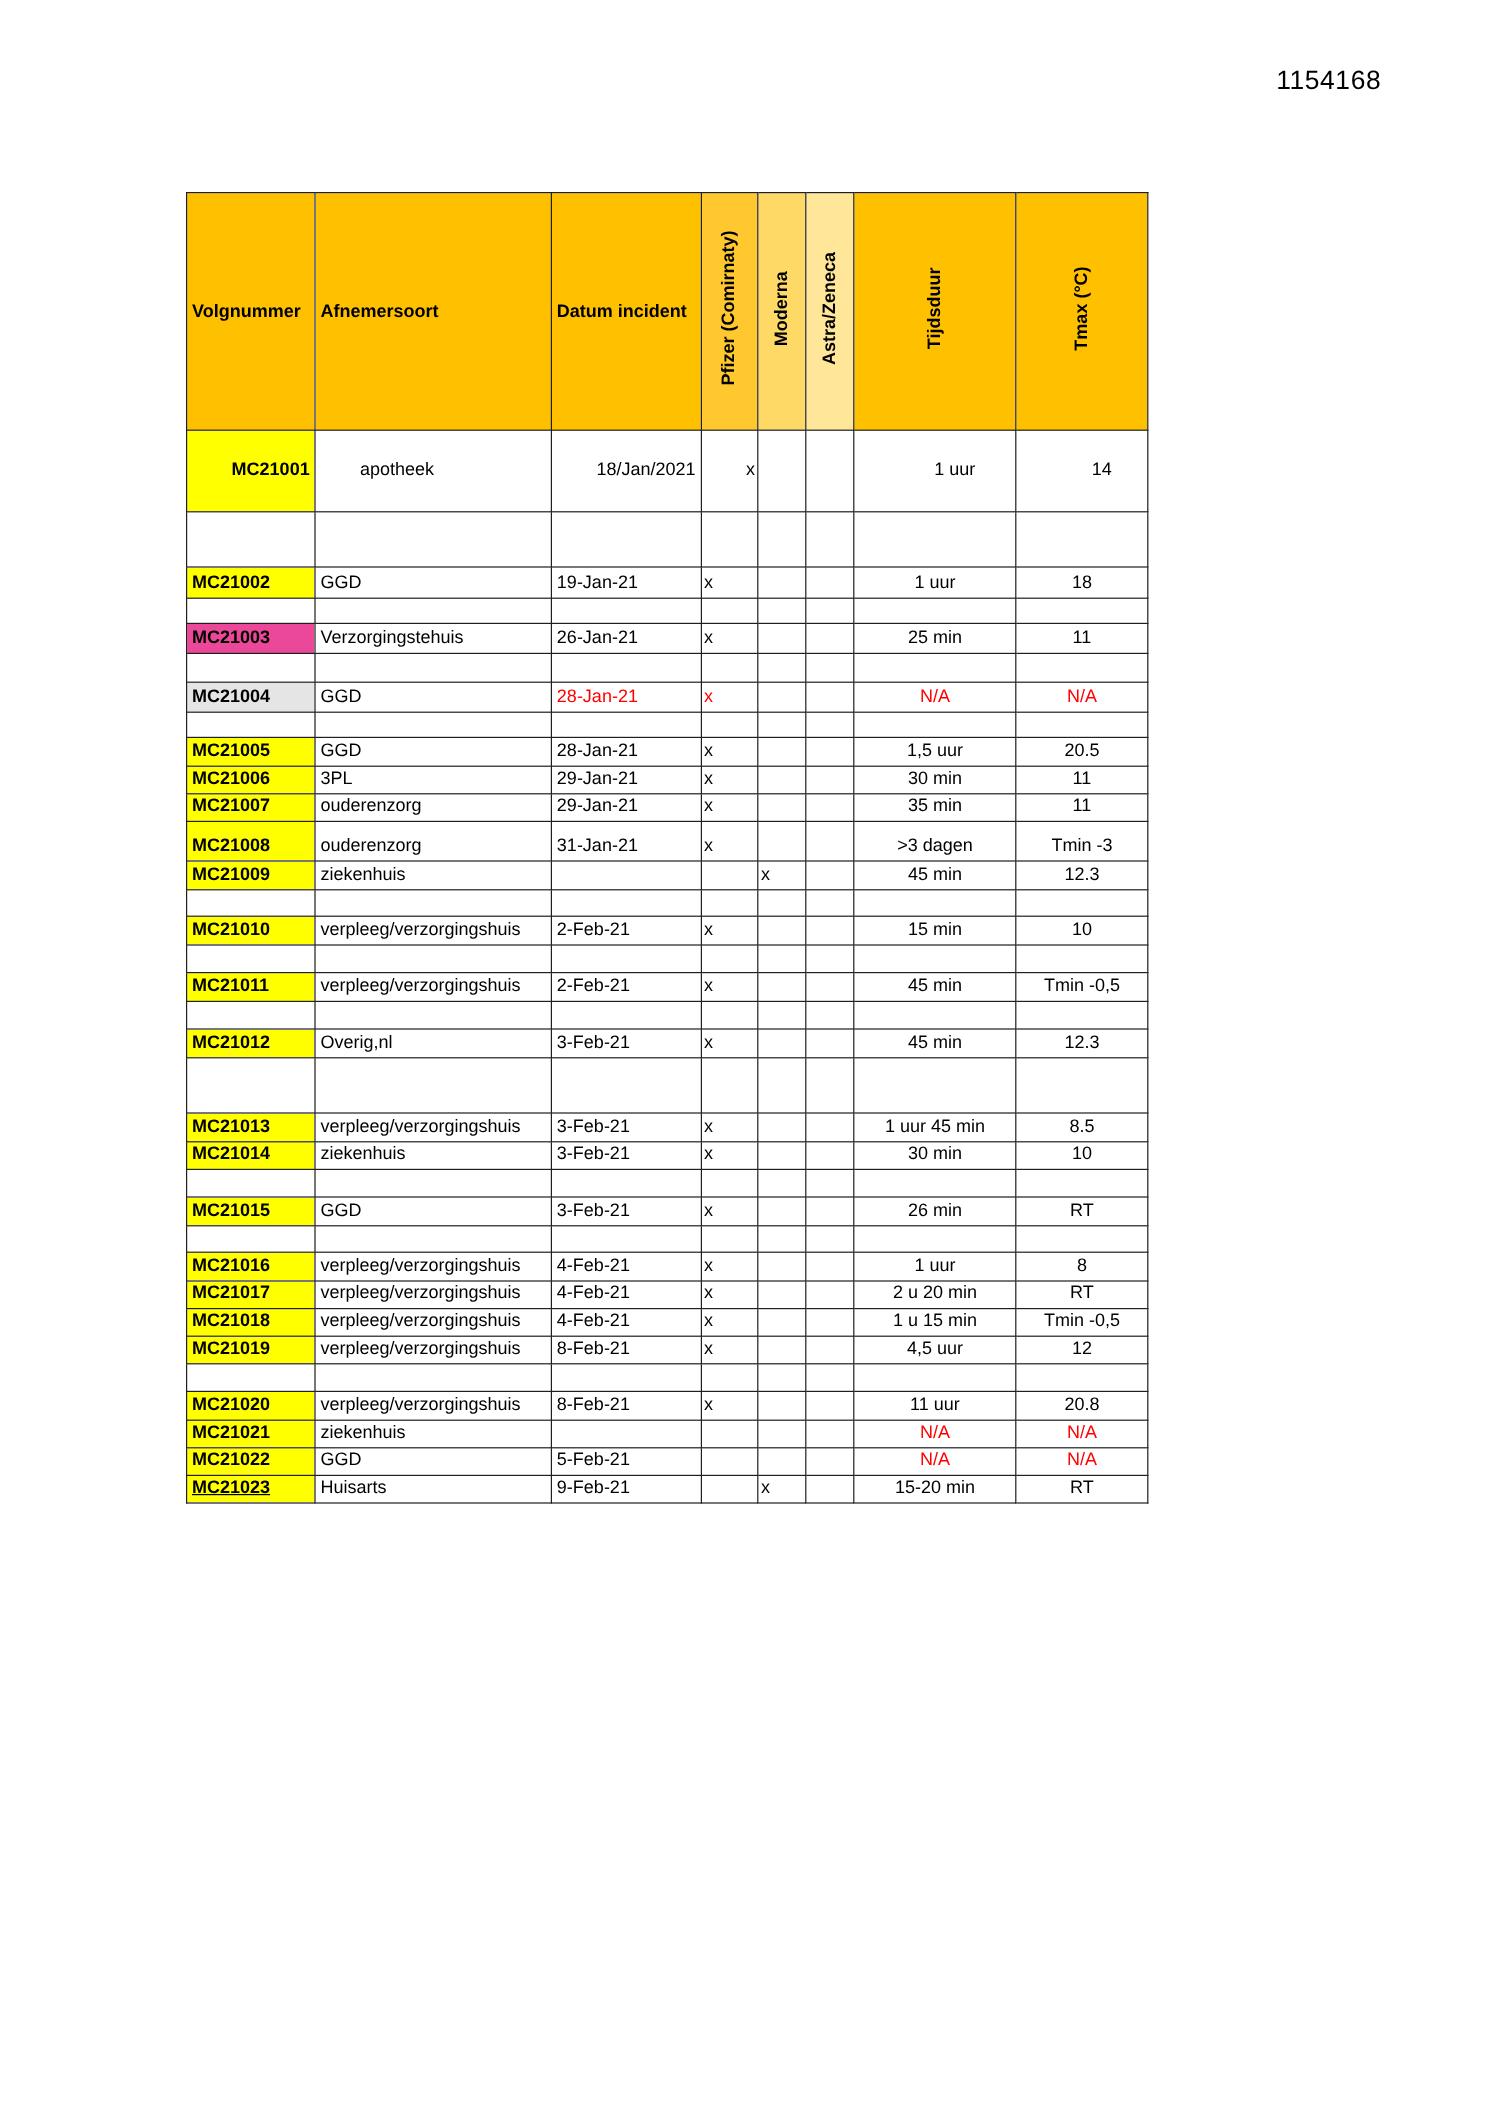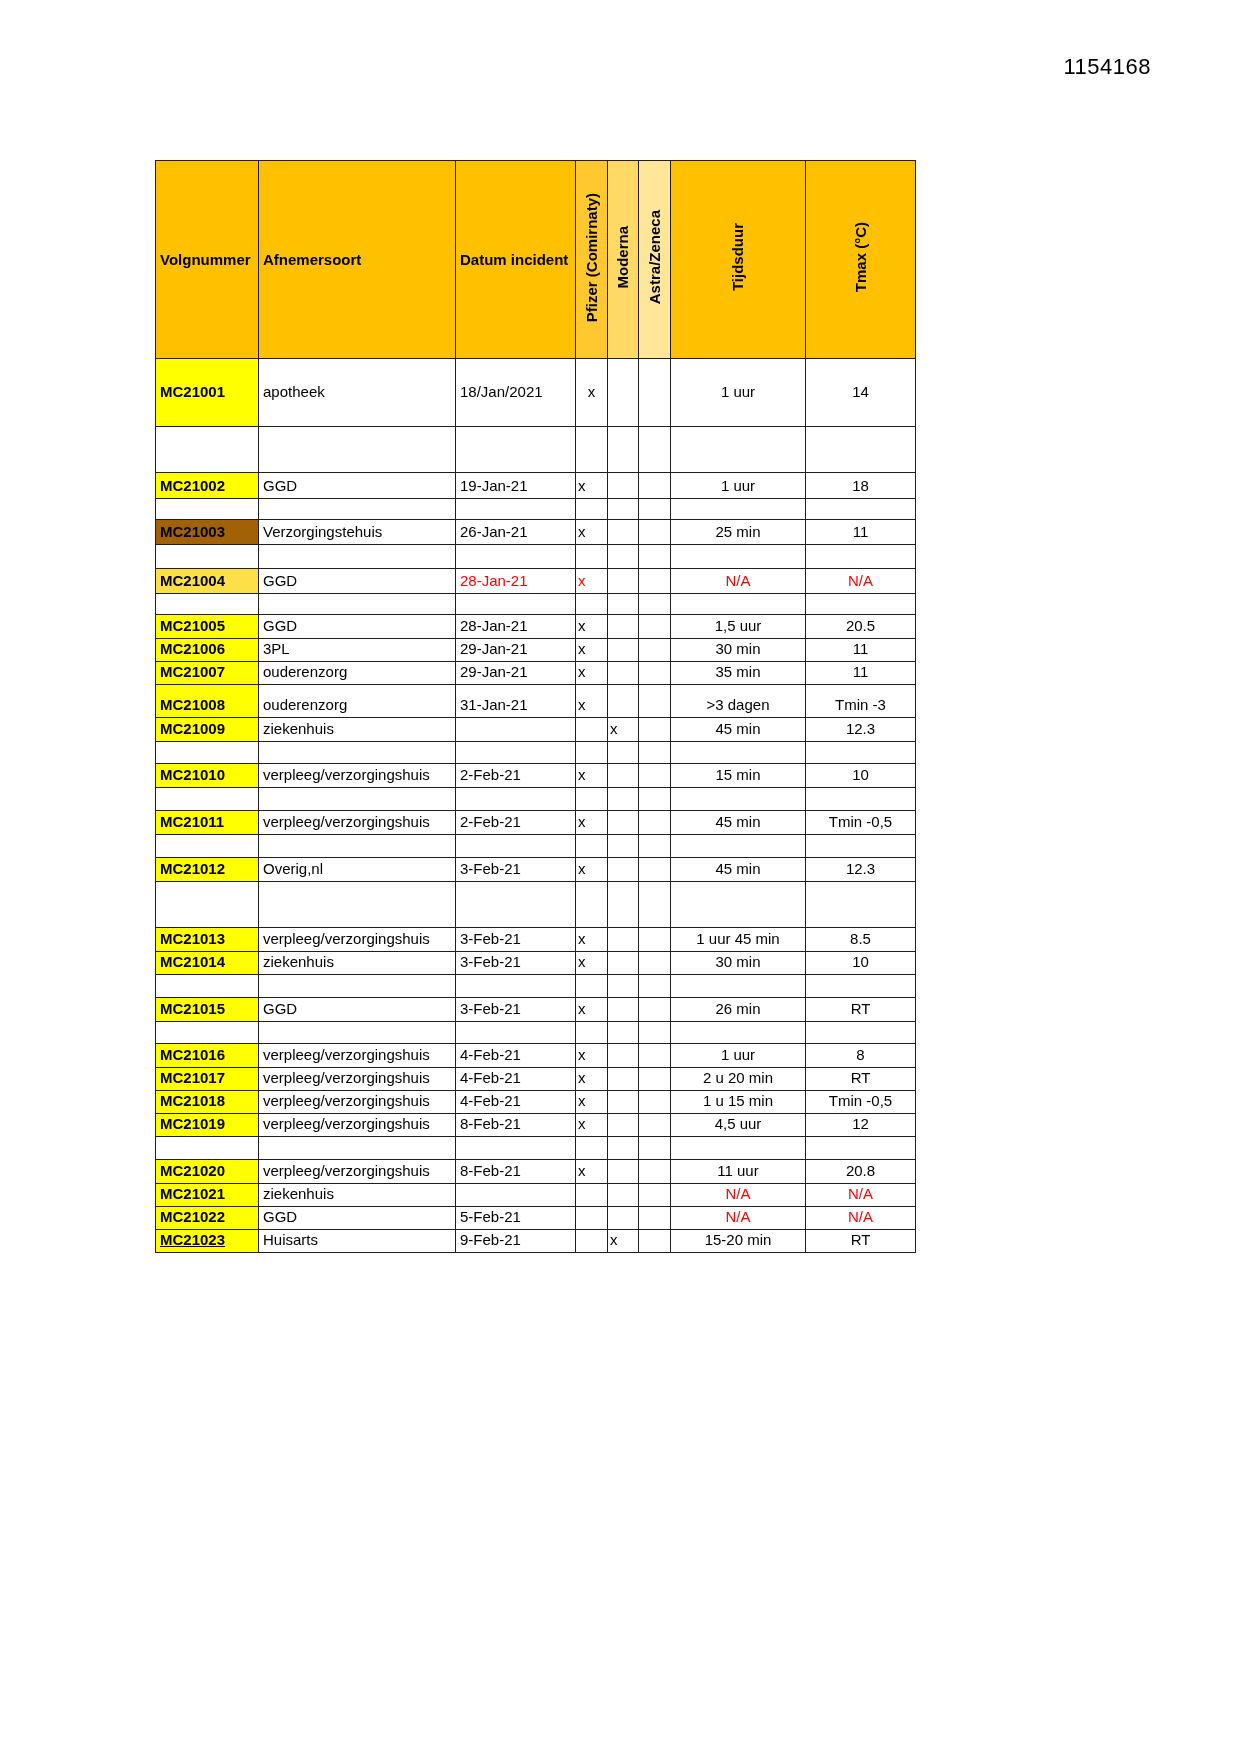--- a/index.html
+++ b/index.html
@@ -63,7 +63,7 @@
   td.cell-volgnummer { font-weight: bold; }
   td.cell-tijdsduur, td.cell-tmax { text-align: center; }
   td.cell-pfizer, td.cell-moderna, td.cell-astrazeneca { padding: 1px 2px 3px 2px; }
-  tr.valign-middle td { vertical-align: middle; }
+  tr.valign-middle td { vertical-align: middle; padding-left: 37px; }
   tr.valign-middle td.cell-pfizer { text-align: center; }
 </style>
 </head>

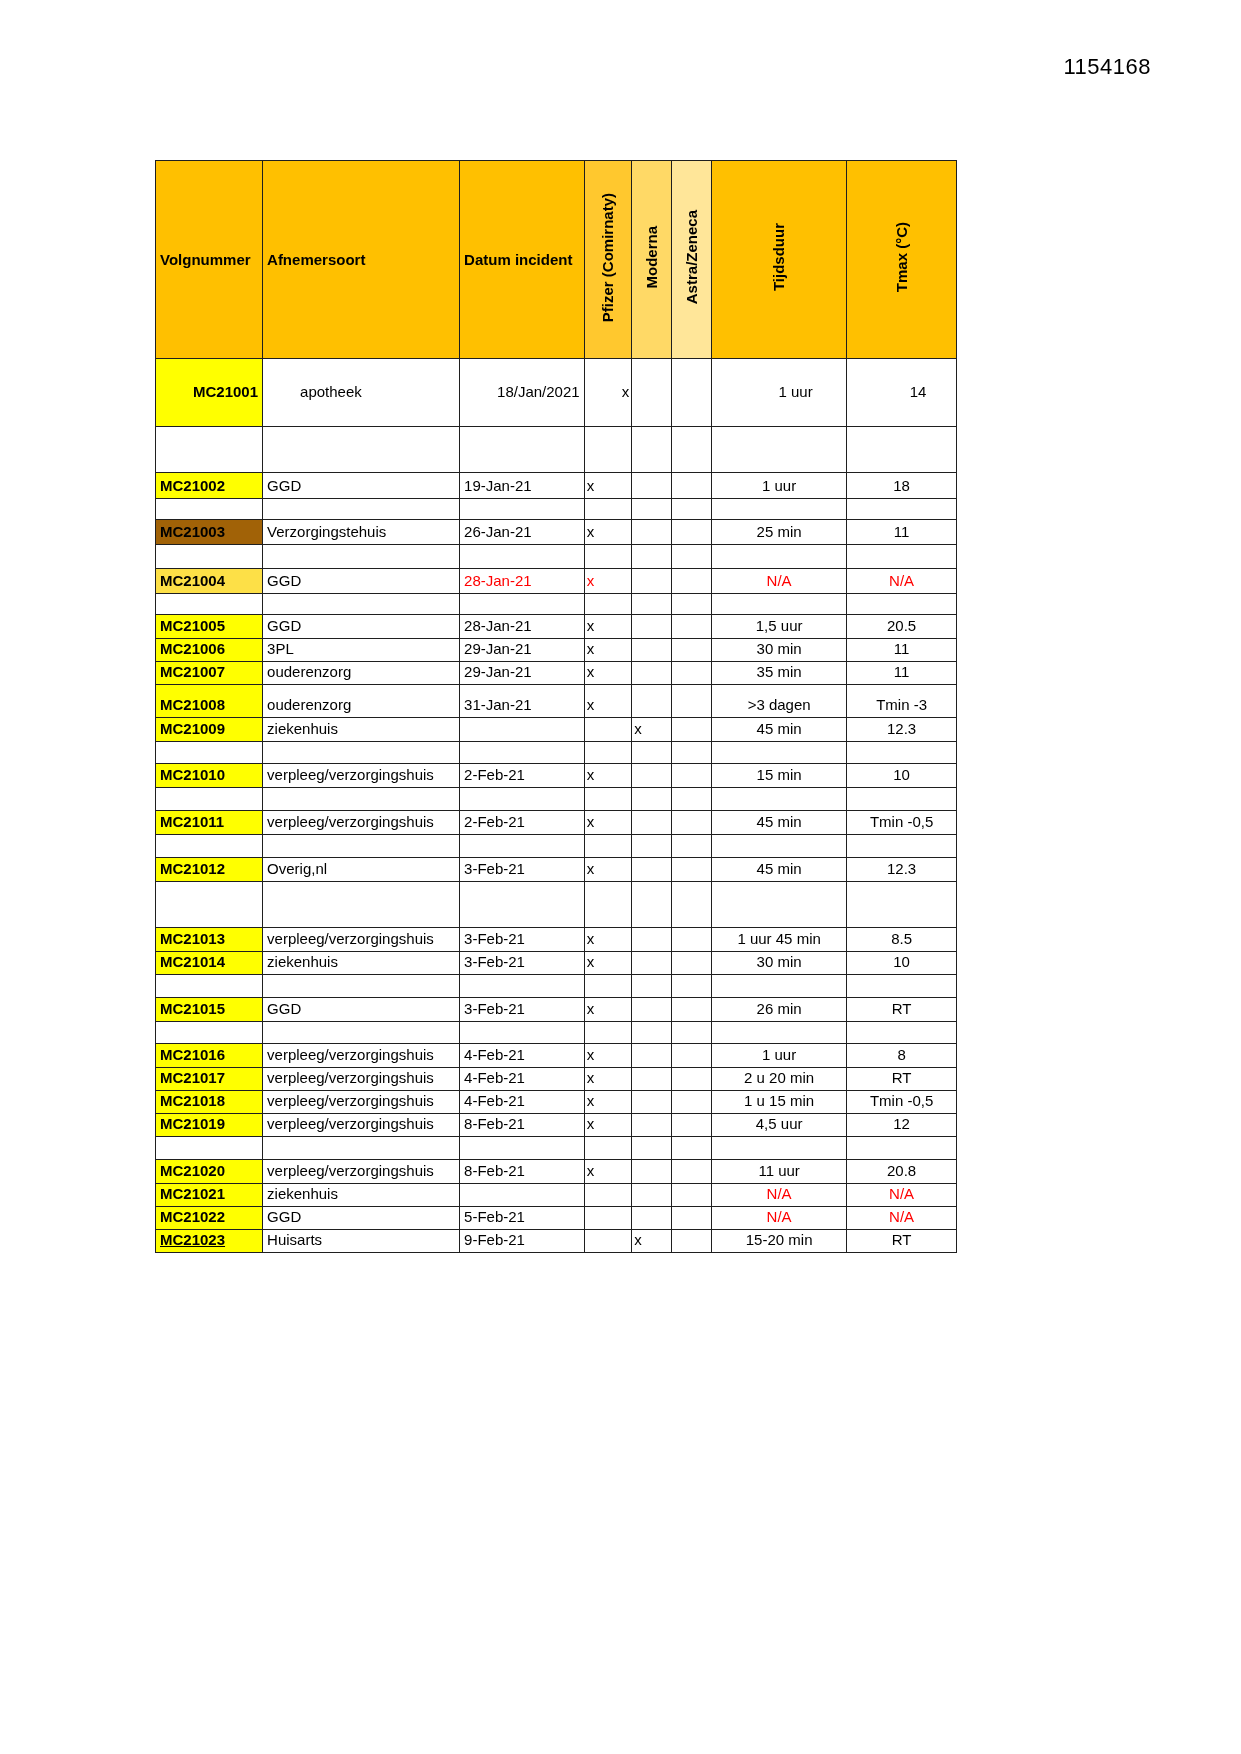--- a/index.html
+++ b/index.html
@@ -138,7 +138,7 @@
           <td></td>
         </tr>
         <tr style="height: 25px;">
-          <td class="cell-volgnummer" style="background: #a16207;">MC21003</td>
+          <td class="cell-volgnummer" style="background: #ec4899;">MC21003</td>
           <td class="cell-afnemersoort">Verzorgingstehuis</td>
           <td class="cell-datum">26-Jan-21</td>
           <td class="cell-pfizer">x</td>

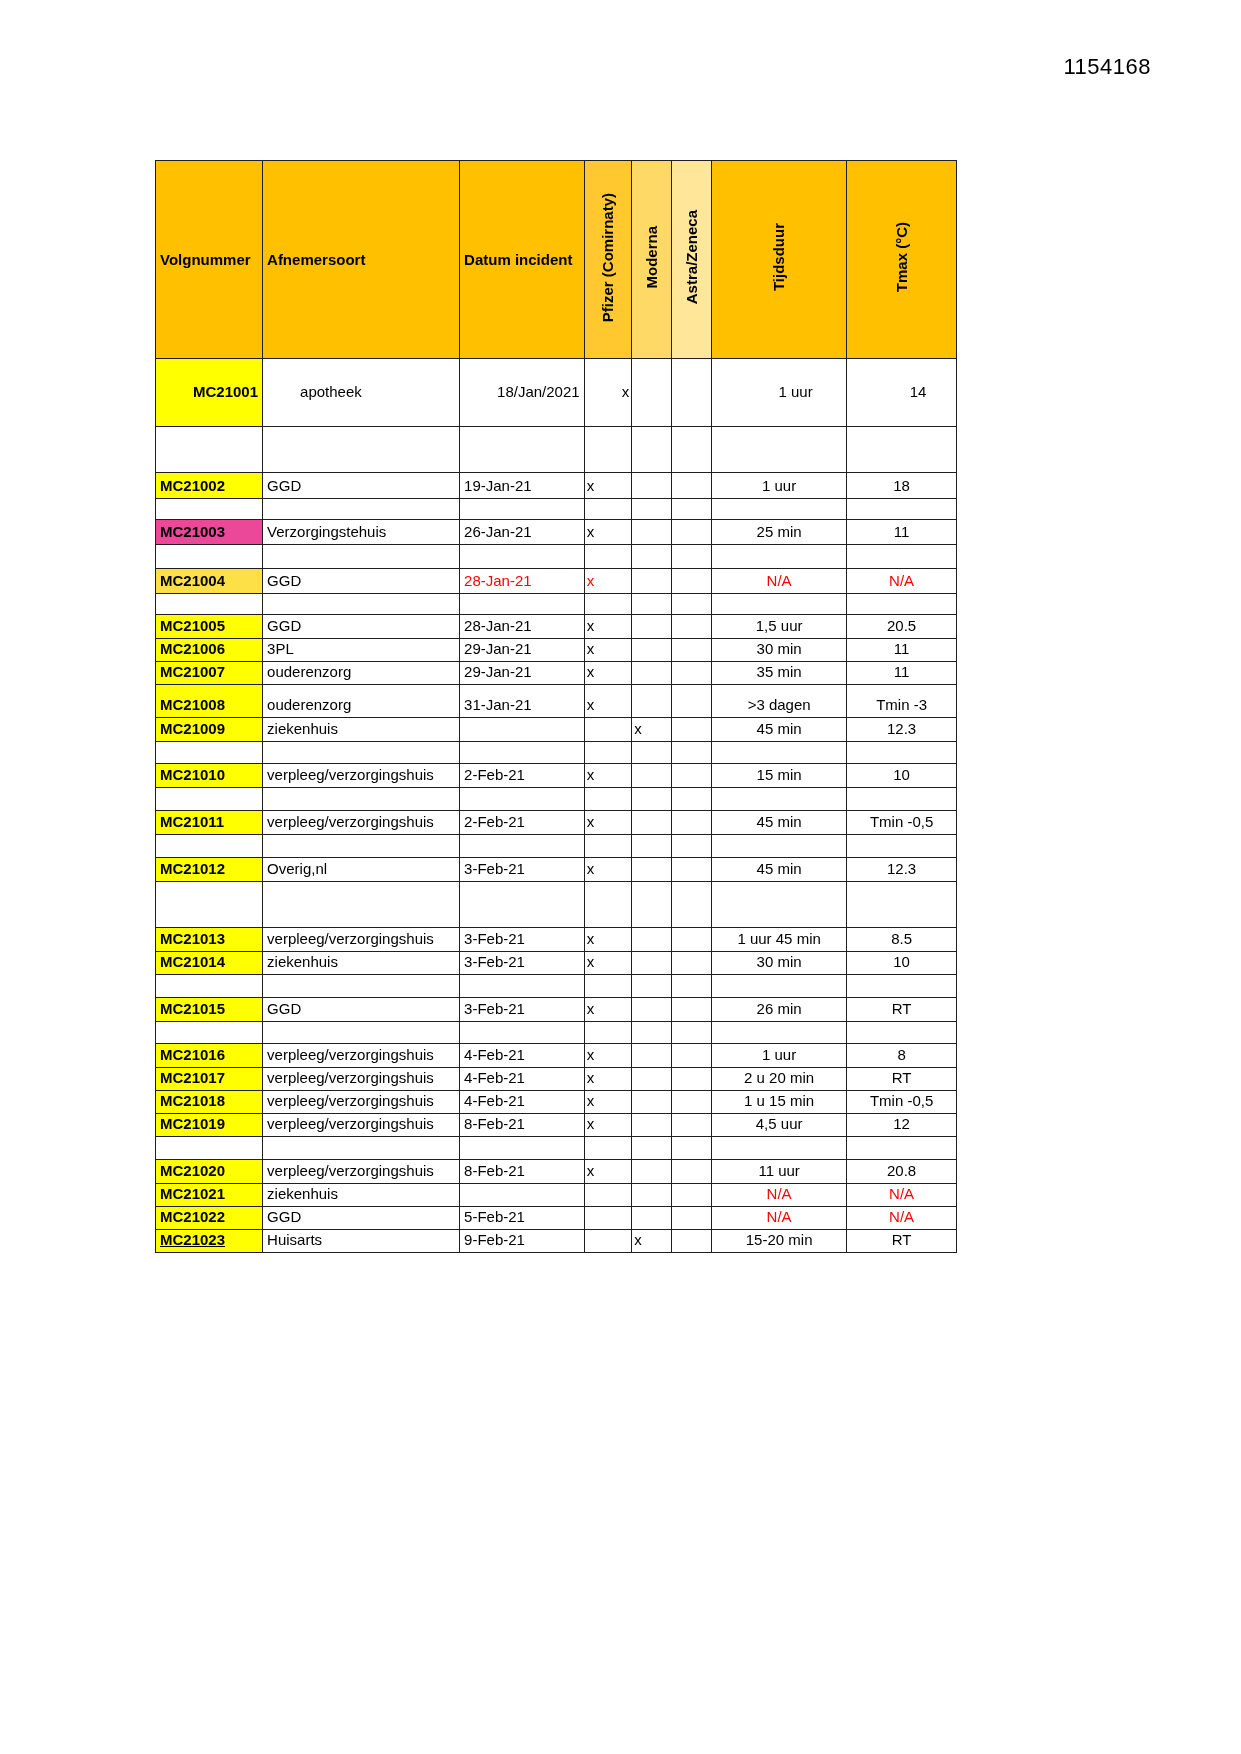--- a/index.html
+++ b/index.html
@@ -158,7 +158,7 @@
           <td></td>
         </tr>
         <tr style="height: 25px;">
-          <td class="cell-volgnummer" style="background: #fde047;">MC21004</td>
+          <td class="cell-volgnummer" style="background: #e5e5e5;">MC21004</td>
           <td class="cell-afnemersoort">GGD</td>
           <td class="cell-datum" style="color: rgb(255, 0, 0);">28-Jan-21</td>
           <td class="cell-pfizer" style="color: rgb(255, 0, 0);">x</td>

